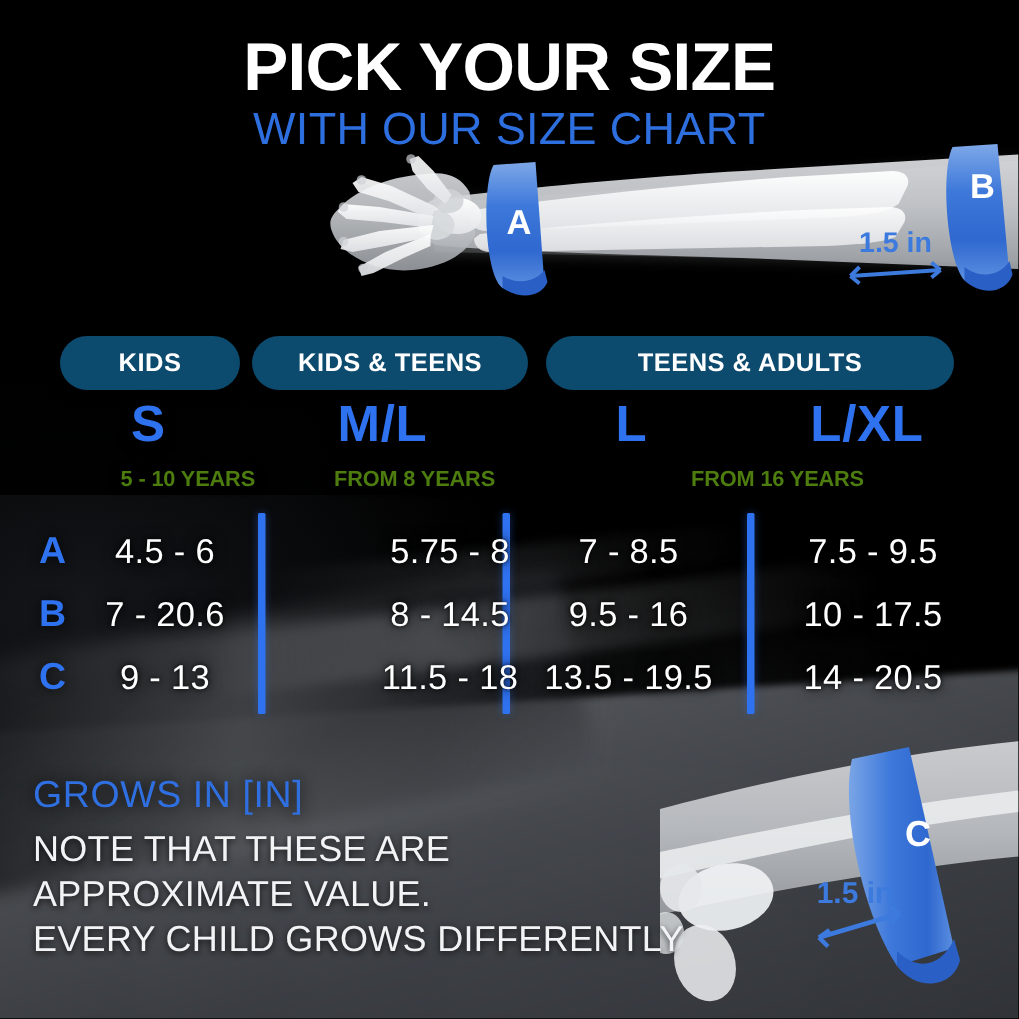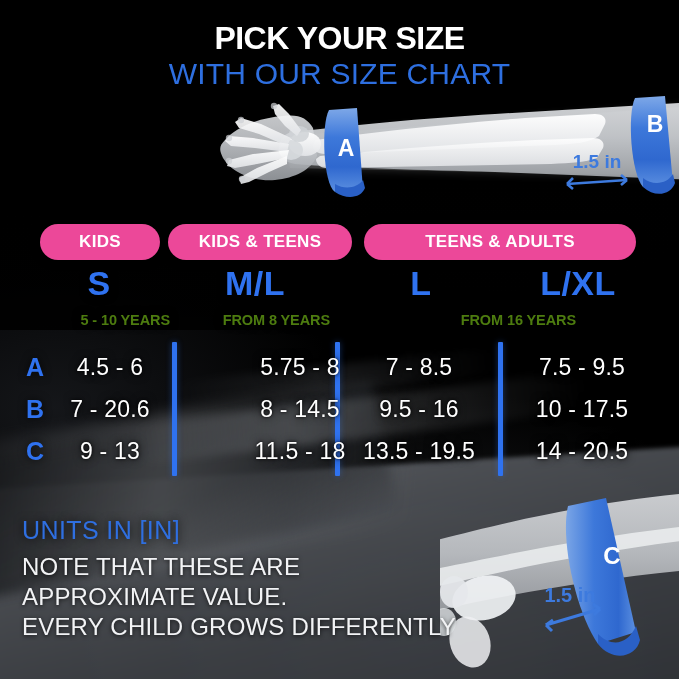--- a/index.html
+++ b/index.html
@@ -88,7 +88,7 @@
     z-index: 12;
   }
   .title-main {
-    font-size: 32px;
+    font-size: 45px;
     font-weight: 700;
     letter-spacing: -0.5px;
     color: #ffffff;

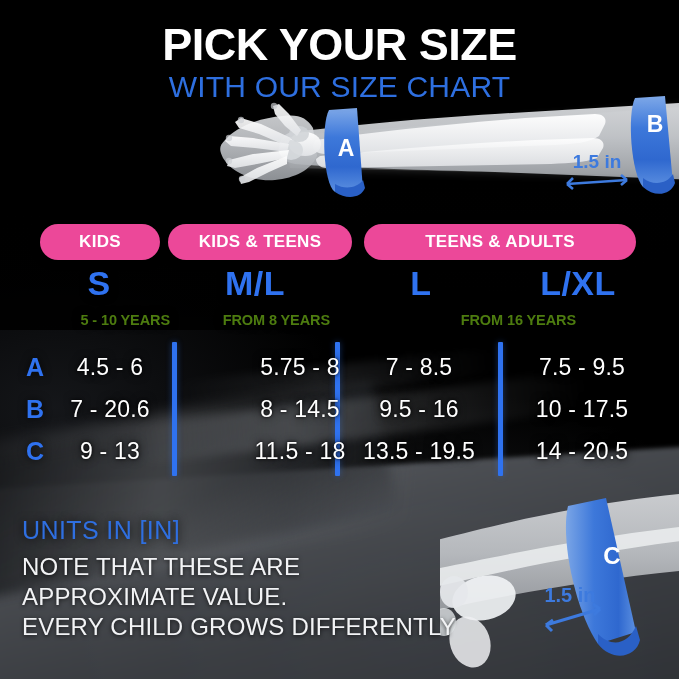--- a/index.html
+++ b/index.html
@@ -131,7 +131,7 @@
     top: 0;
     height: 36px;
     border-radius: 18px;
-    background: #ec4899;
+    background: #0c4a6e;
     color: #ffffff;
     font-size: 17px;
     font-weight: 700;

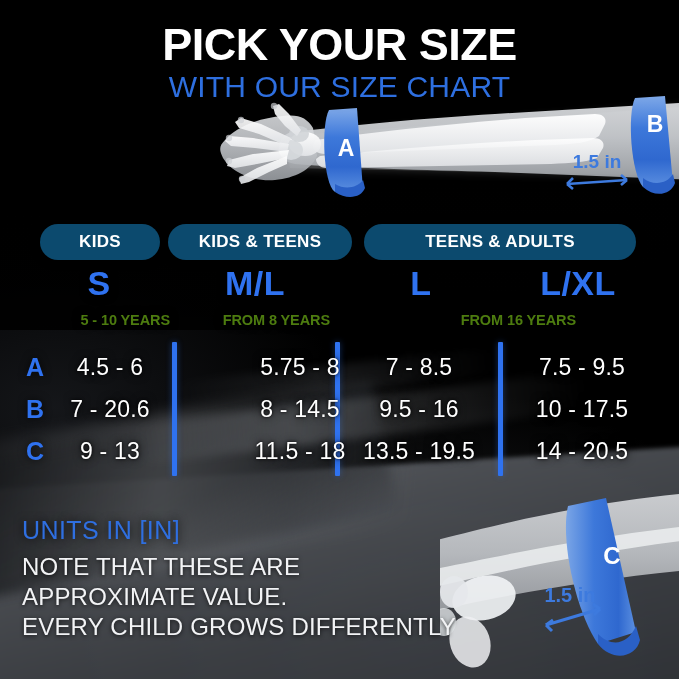--- a/index.html
+++ b/index.html
@@ -459,7 +459,7 @@
     </div>
   </div>
 
-  <div class="units">UNITS IN [IN]</div>
+  <div class="units">GROWS IN [IN]</div>
   <div class="notes">
     <div class="note-line">NOTE THAT THESE ARE</div>
     <div class="note-line">APPROXIMATE VALUE.</div>

